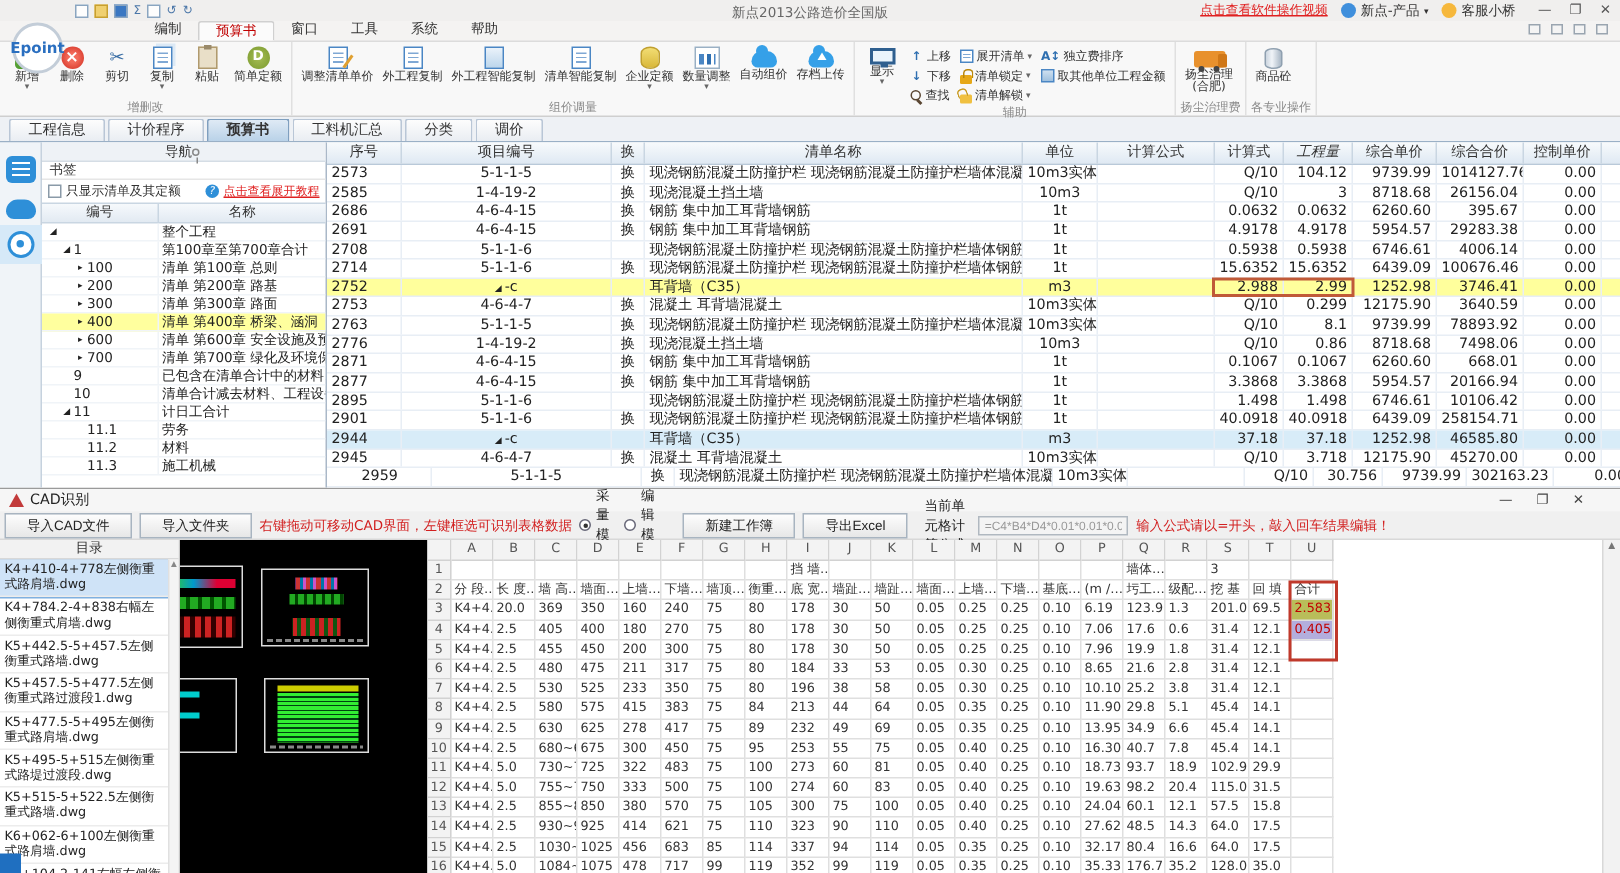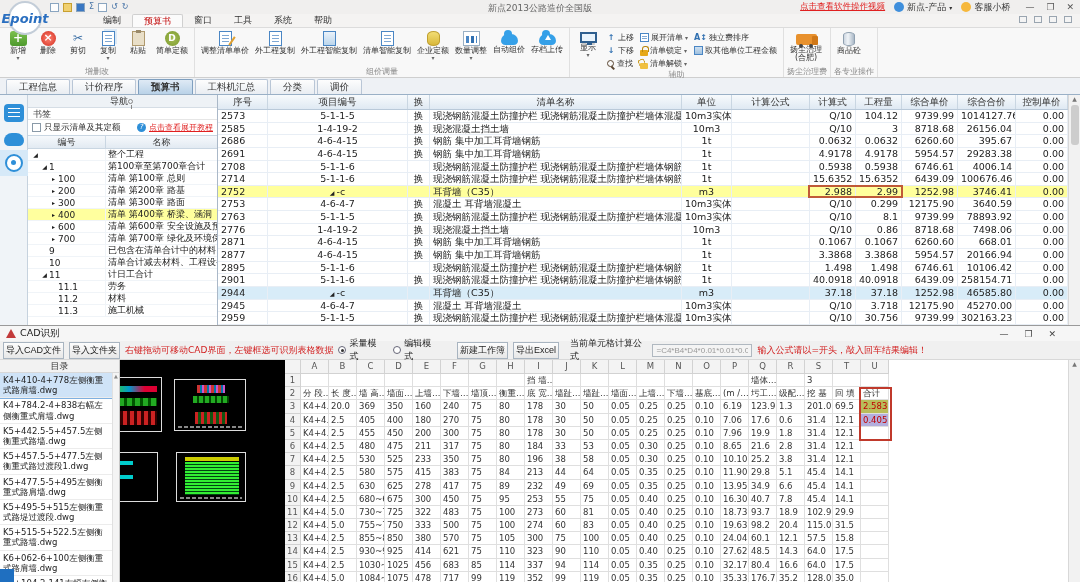--- a/index.html
+++ b/index.html
@@ -9,7 +9,7 @@
 
 
 .titlebar{height:14px;background:#f0efee;position:relative}
-.logo{position:absolute;top:1px;left:8px;width:34px;height:34px;border-radius:50%;background:#fff;border:2px solid #c3cdd8;z-index:9;display:flex;align-items:center;justify-content:center;font-size:13px;font-style:italic;color:#2a6fc0;font-weight:bold}
+.logo{position:absolute;top:15px;left:8px;width:34px;height:34px;border-radius:50%;background:#fff;border:2px solid #c3cdd8;z-index:9;display:flex;align-items:center;justify-content:center;font-size:10px;color:#2a6fc0;font-weight:bold}
 .qat{position:absolute;left:50px;top:1px;display:flex;gap:4px;align-items:center;height:12px}
 .qat span{font-size:8px;color:#4a76a8;line-height:10px}
 .qicon{width:9px;height:9px;border:1px solid #8aa5c0;background:#fdfdfd}

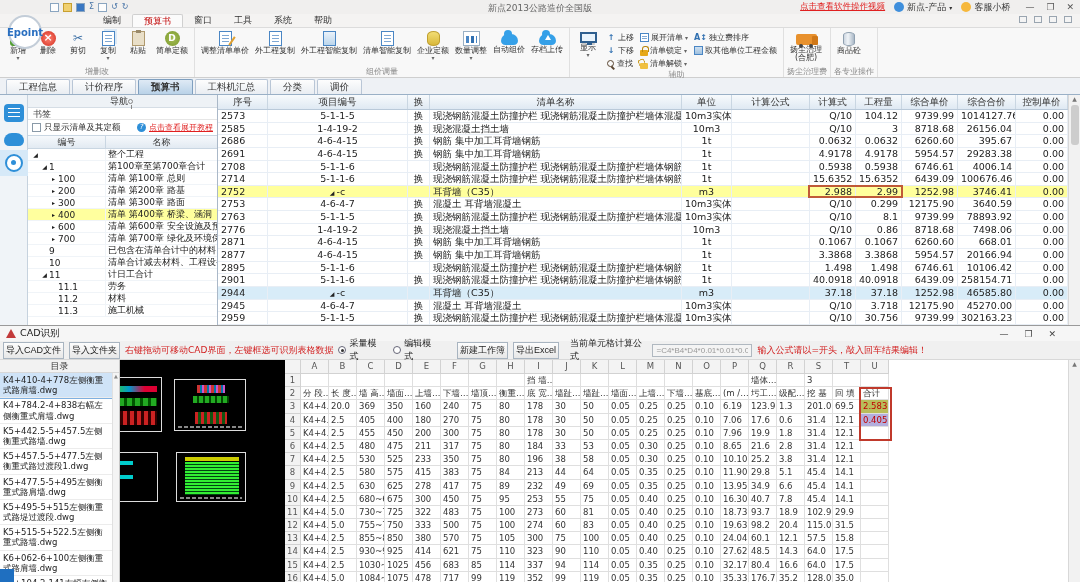--- a/index.html
+++ b/index.html
@@ -509,7 +509,7 @@
           <span class="gh-cell" style="width: 50px;">单位</span>
           <span class="gh-cell" style="width: 78px;">计算公式</span>
           <span class="gh-cell" style="width: 46px;">计算式</span>
-          <span class="gh-cell" style="width: 46px;">工程量</span>
+          <span class="gh-cell" style="width: 46px; font-style: italic;">工程量</span>
           <span class="gh-cell" style="width: 56px;">综合单价</span>
           <span class="gh-cell" style="width: 58px;">综合合价</span>
           <span class="gh-cell" style="width: 52px;">控制单价</span>

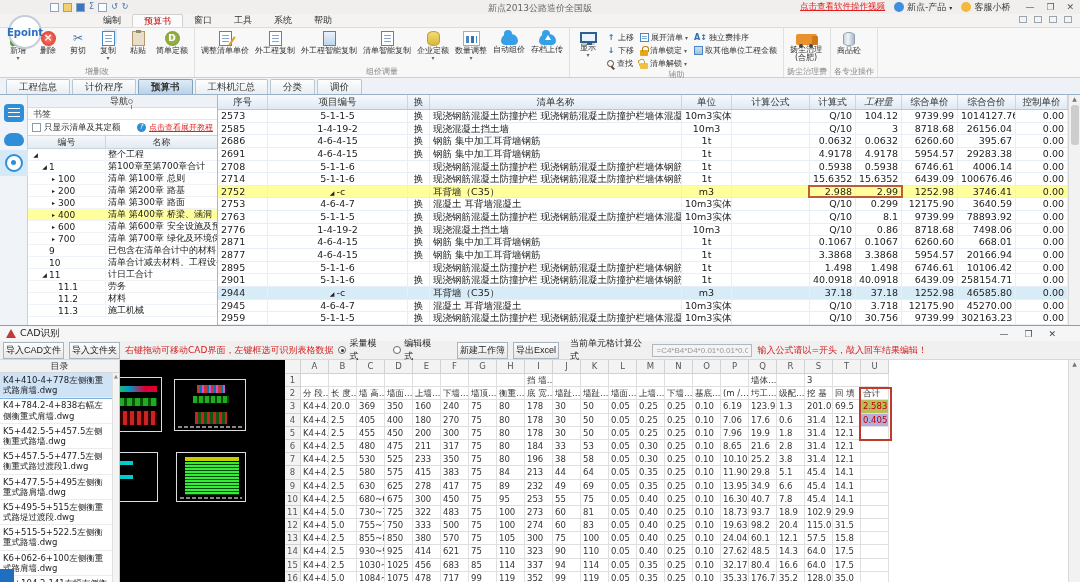--- a/index.html
+++ b/index.html
@@ -725,7 +725,7 @@
             <span class="g-cell ar" style="width: 52px;">0.00</span>
           </div>
           <div class="g-row">
-            <span class="g-cell al" style="width: 50px;">2959</span>
+            <span class="g-cell al" style="width: 50px; margin-left: 20px;">2959</span>
             <span class="g-cell ac" style="width: 140px;">5-1-1-5</span>
             <span class="g-cell ac" style="width: 22px;">换</span>
             <span class="g-cell al" style="width: 252px;">现浇钢筋混凝土防撞护栏 现浇钢筋混凝土防撞护栏墙体混凝土</span>

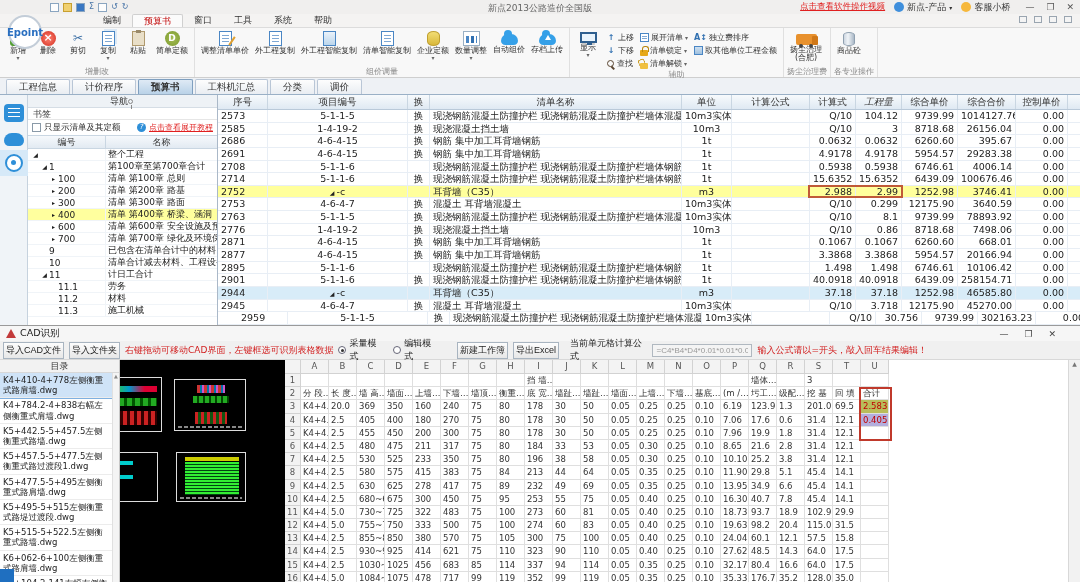--- a/index.html
+++ b/index.html
@@ -134,7 +134,7 @@
 .cad-logo{width:0;height:0;border-left:5px solid transparent;border-right:5px solid transparent;border-bottom:9px solid #c23a3a;position:relative}
 .cad-win{margin-left:auto;display:flex;gap:16px;color:#444;font-size:9px;margin-right:18px}
 .cad-toolbar{height:19px;display:flex;align-items:center;gap:5px;padding:0 3px;font-size:9px;background:#f0f0f0;border-bottom:1px solid #d8d8d8}
-.tb-btn{border:1px solid #a8b4c0;background:linear-gradient(#fdfdfd,#e7e7e7);padding:1px 2px;font-size:9px;white-space:nowrap;color:#222}
+.tb-btn{border:1px solid #a8b4c0;background:linear-gradient(#fdfdfd,#e7e7e7);padding:1px 14px;font-size:9px;white-space:nowrap;color:#222}
 .hint-red{color:#d22020;font-size:9px;white-space:nowrap}
 .radio-grp{display:flex;gap:10px;margin-left:auto;align-items:center}
 .radio{display:flex;align-items:center;gap:3px;color:#222}

